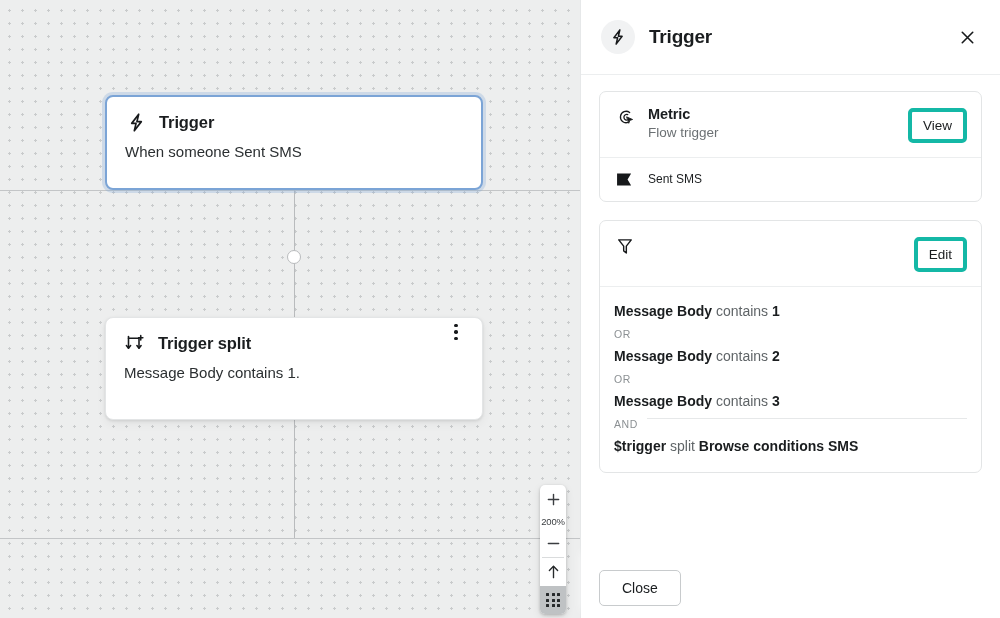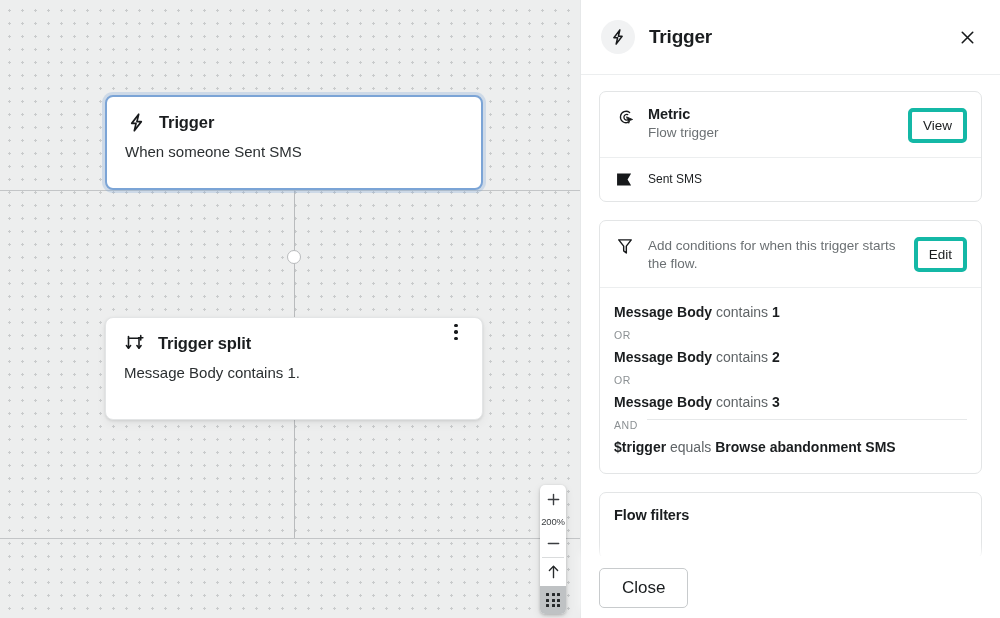--- a/index.html
+++ b/index.html
@@ -324,7 +324,6 @@
             </svg>
           </span>
           <span class="ctext">
-            <span class="card-sub" style="display:block">Add conditions for when this trigger starts the flow.</span>
           </span>
           <span class="card-actions">
             <button class="btn">Edit</button>

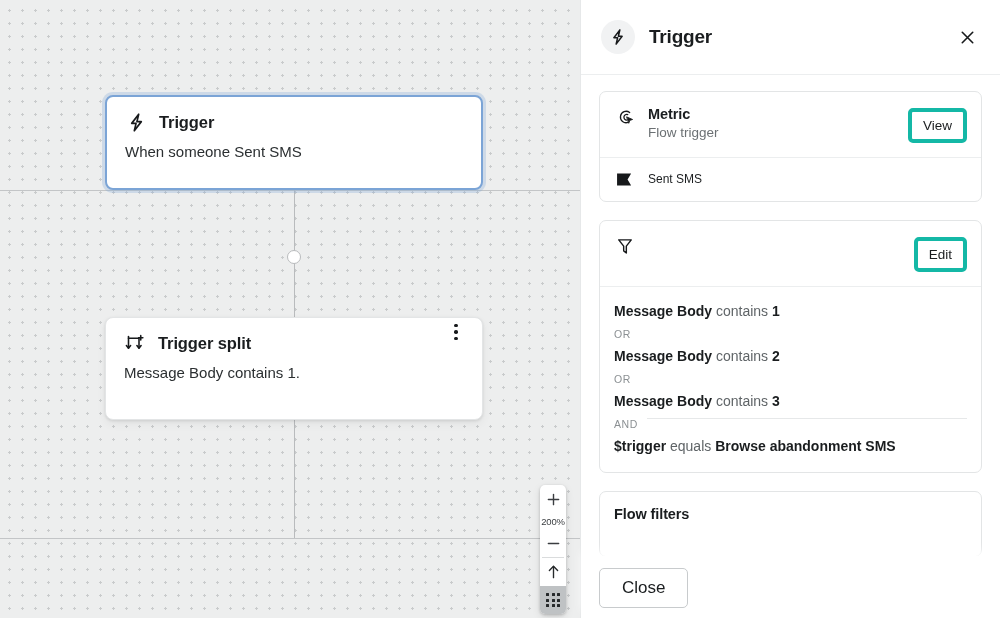--- a/index.html
+++ b/index.html
@@ -343,7 +343,7 @@
               <span>AND</span>
               <span class="rule"></span>
             </div>
-            <div class="fline"><b>$trigger</b><span class="op"> equals </span><b>Browse abandonment SMS</b></div>
+            <div class="fline"><b>$trigger</b><span class="op"> split </span><b>Browse abandonment SMS</b></div>
           </div>
       </div>
 

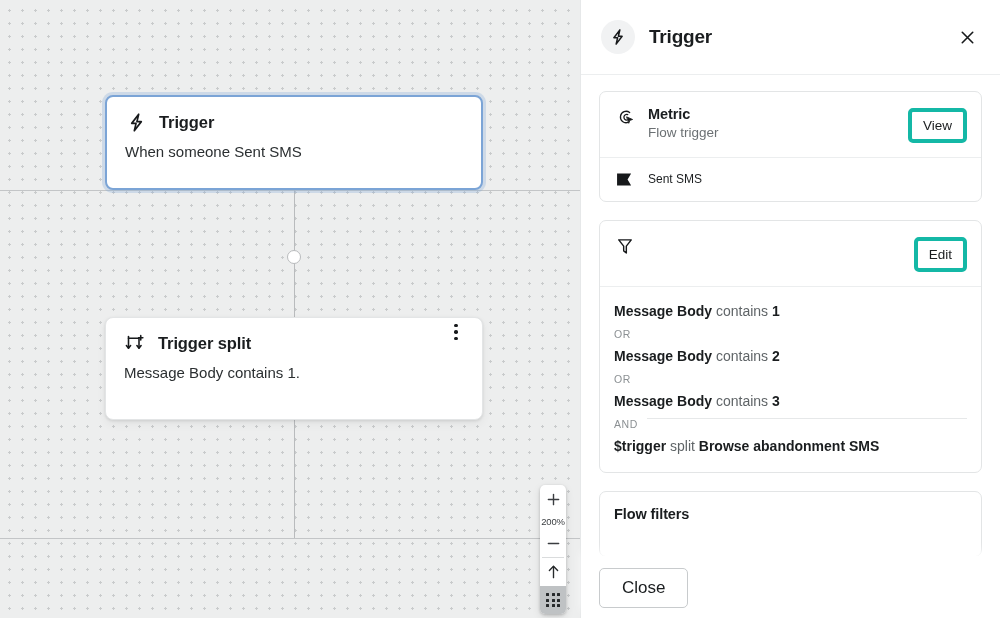--- a/index.html
+++ b/index.html
@@ -343,7 +343,7 @@
               <span>AND</span>
               <span class="rule"></span>
             </div>
-            <div class="fline"><b>$trigger</b><span class="op"> split </span><b>Browse abandonment SMS</b></div>
+            <div class="fline"><b>$trigger</b><span class="op"> split </span><b>Browse conditions SMS</b></div>
           </div>
       </div>
 

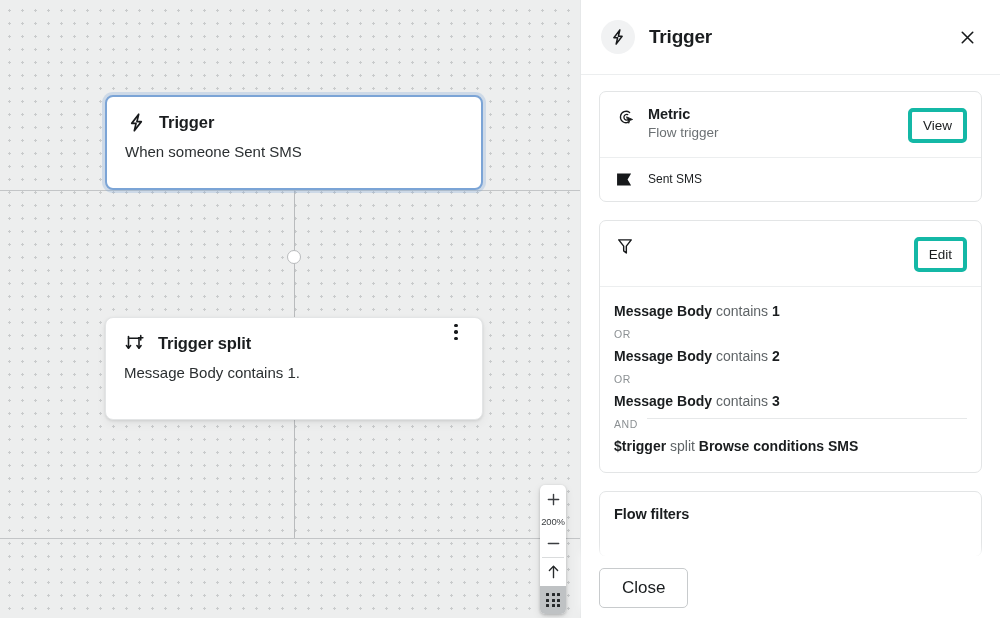--- a/index.html
+++ b/index.html
@@ -347,14 +347,6 @@
           </div>
       </div>
 
-      <div class="card clipped">
-        <div class="card-head">
-          <span class="ctext">
-            <span class="card-title" style="display:block">Flow filters</span>
-            <span class="card-sub" style="display:block">&nbsp;</span>
-          </span>
-        </div>
-      </div>
 
     </div>
 

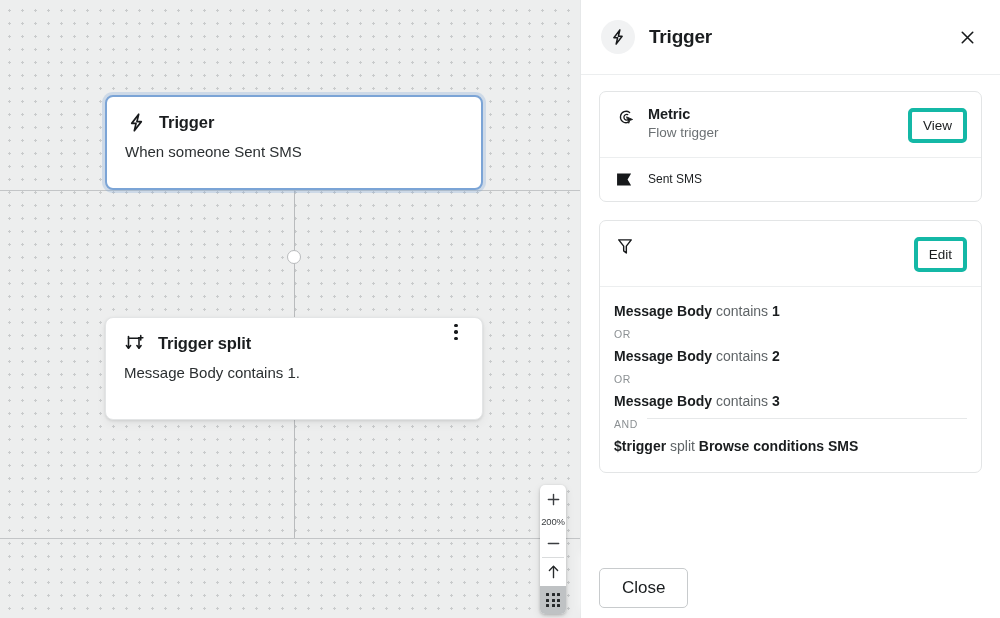--- a/index.html
+++ b/index.html
@@ -186,7 +186,7 @@
   }
   .btn-close {
     border: 1px solid #c8cbcd; background: #fff; color: #1a1d1f;
-    border-radius: 5px; font-size: 17px; font-family: inherit;
+    border-radius: 5px; font-size: 14px; font-family: inherit;
     padding: 9px 22px; cursor: pointer;
   }
 </style>

